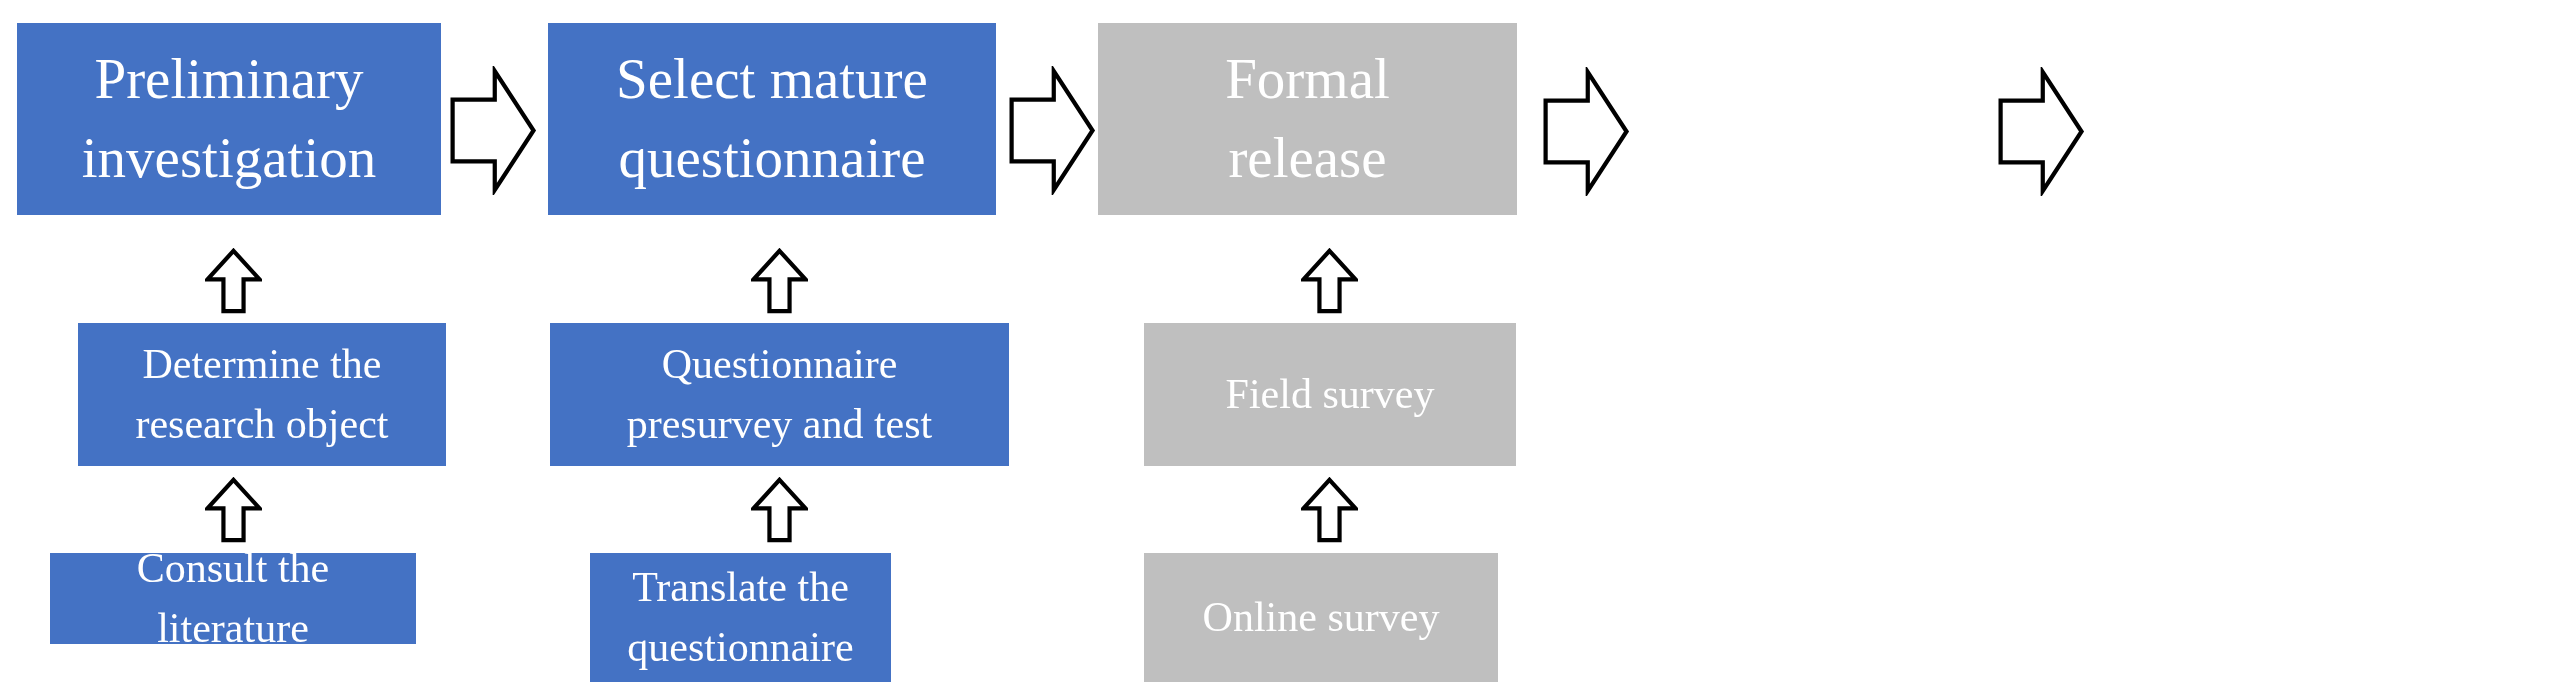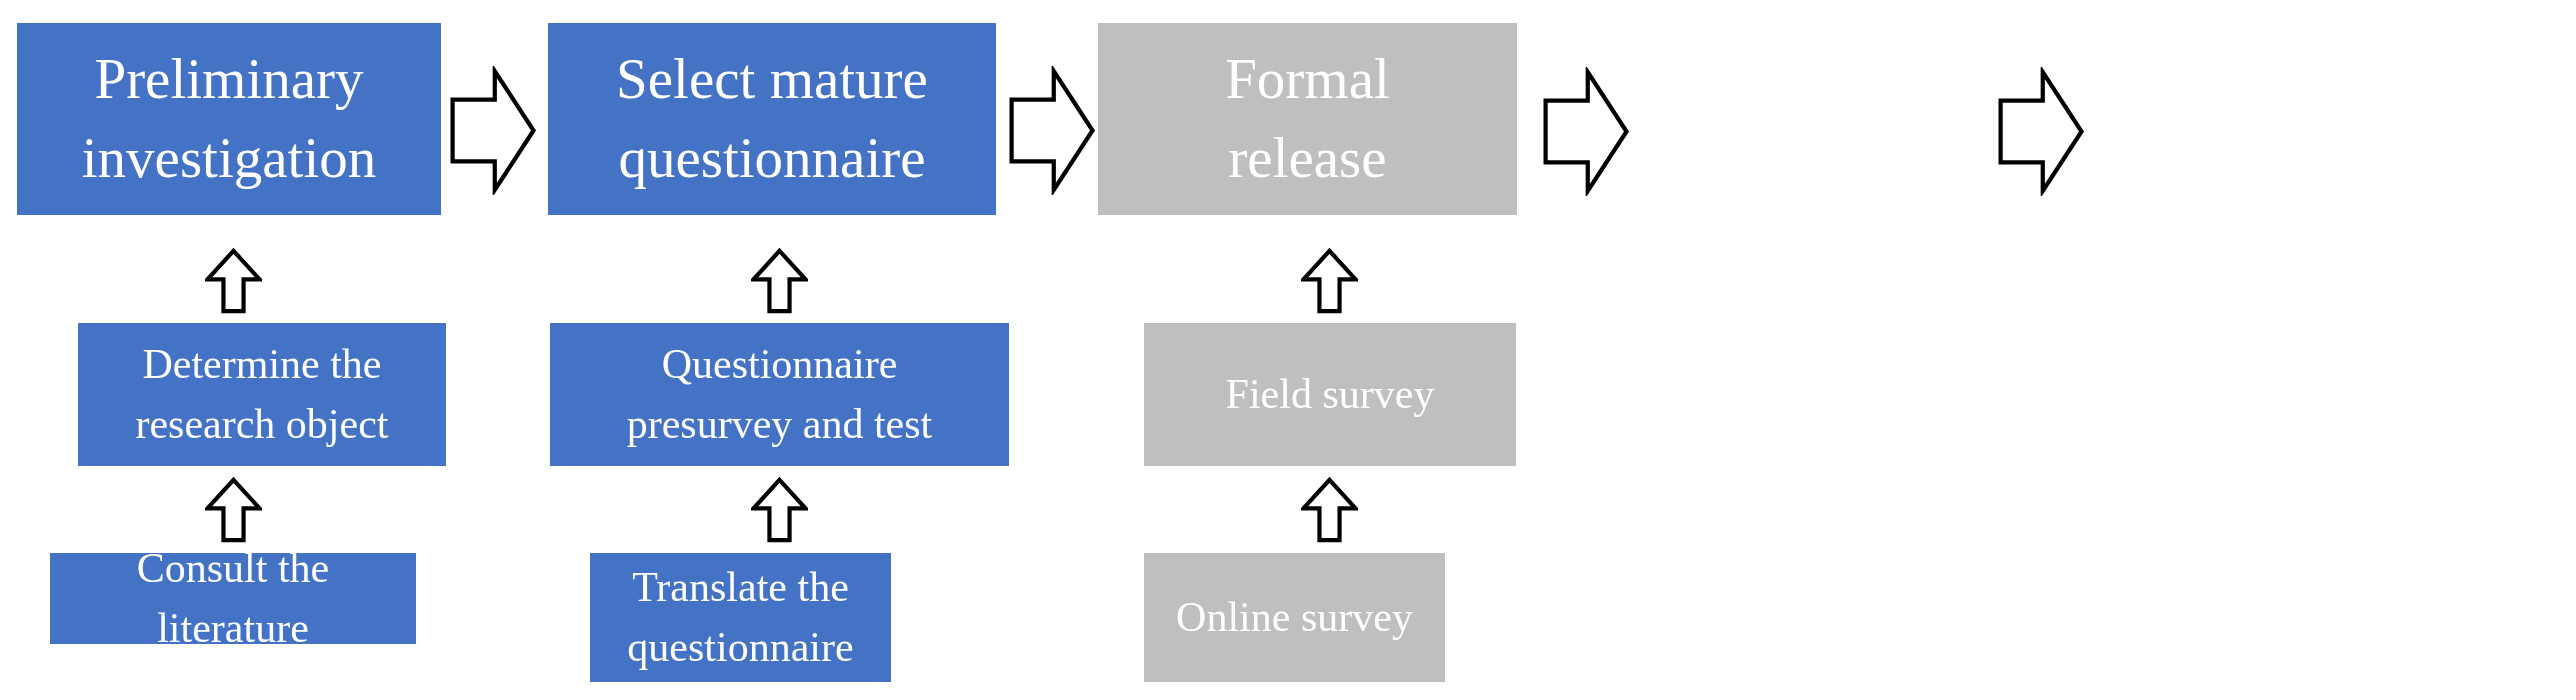--- a/index.html
+++ b/index.html
@@ -64,7 +64,7 @@
 
   #c1 { left: 50px;   top: 553px; width: 366px; height: 91px; }
   #c2 { left: 590px;  top: 553px; width: 301px; height: 129px; }
-  #c3 { left: 1144px; top: 553px; width: 301px; height: 129px; }
+  #c3 { left: 1144px; top: 553px; width: 354px; height: 129px; }
 
   #u1 { left: 205px;  top: 248px; }
   #u2 { left: 751px;  top: 248px; }

